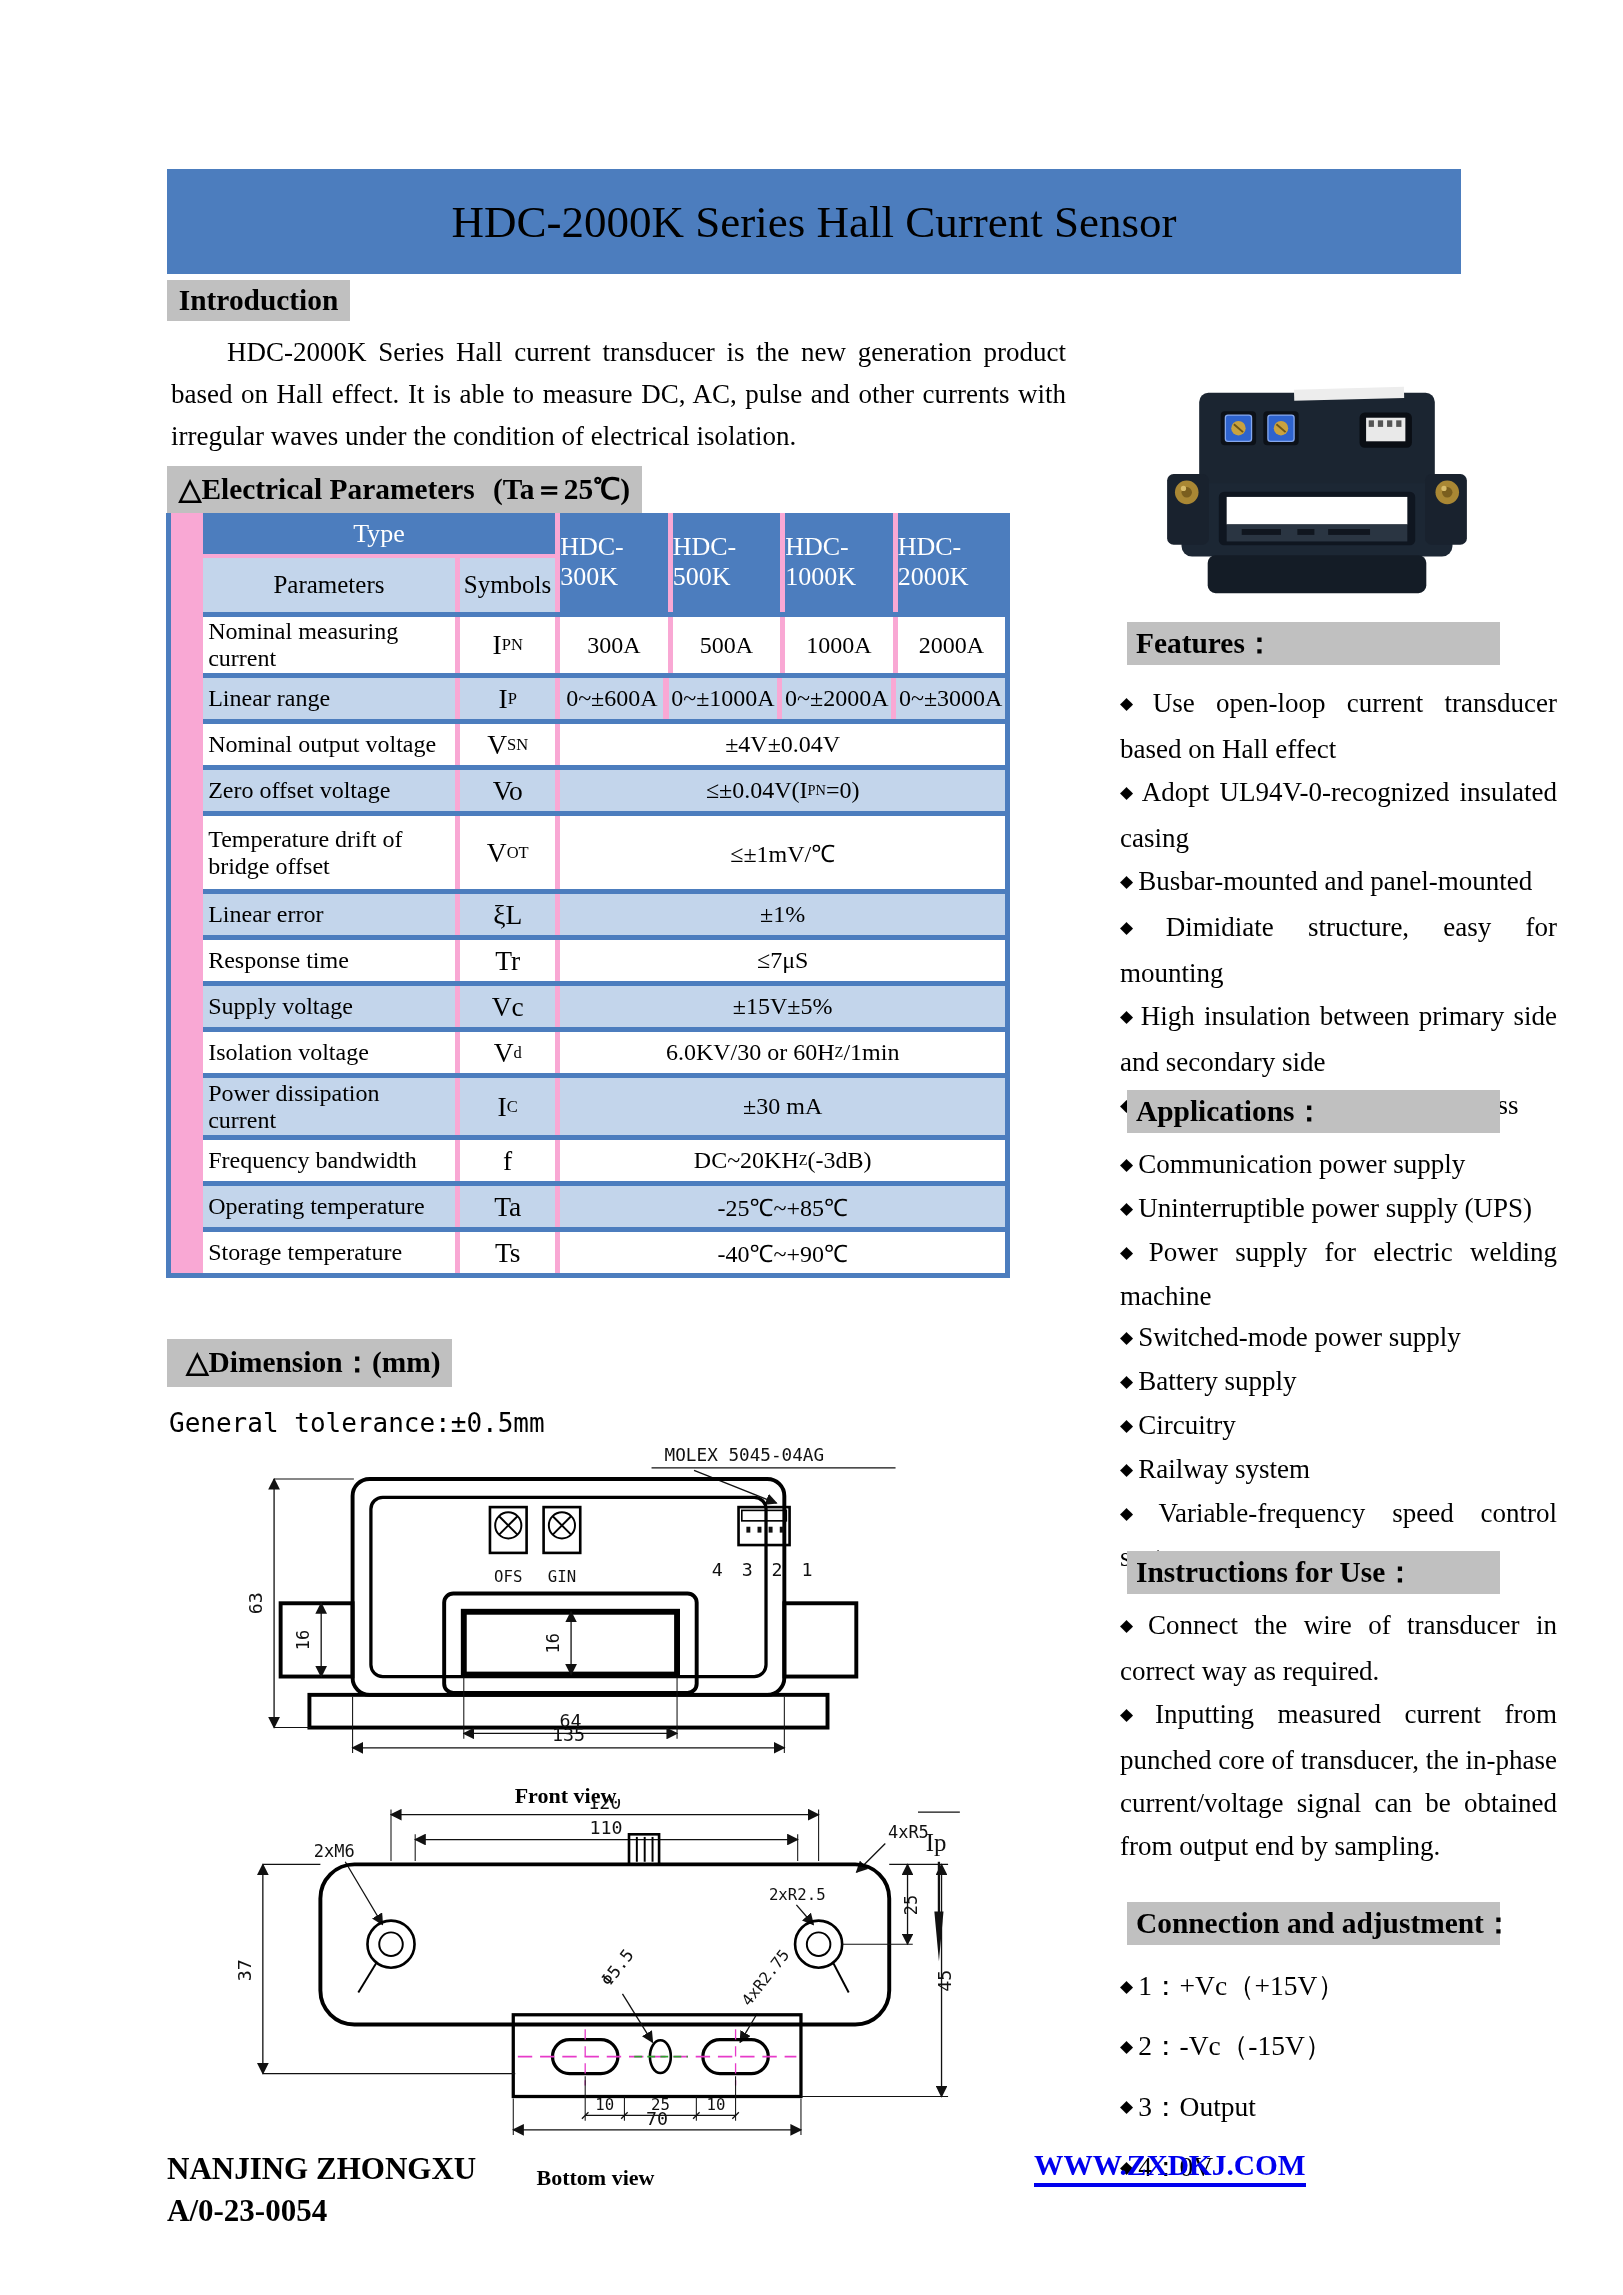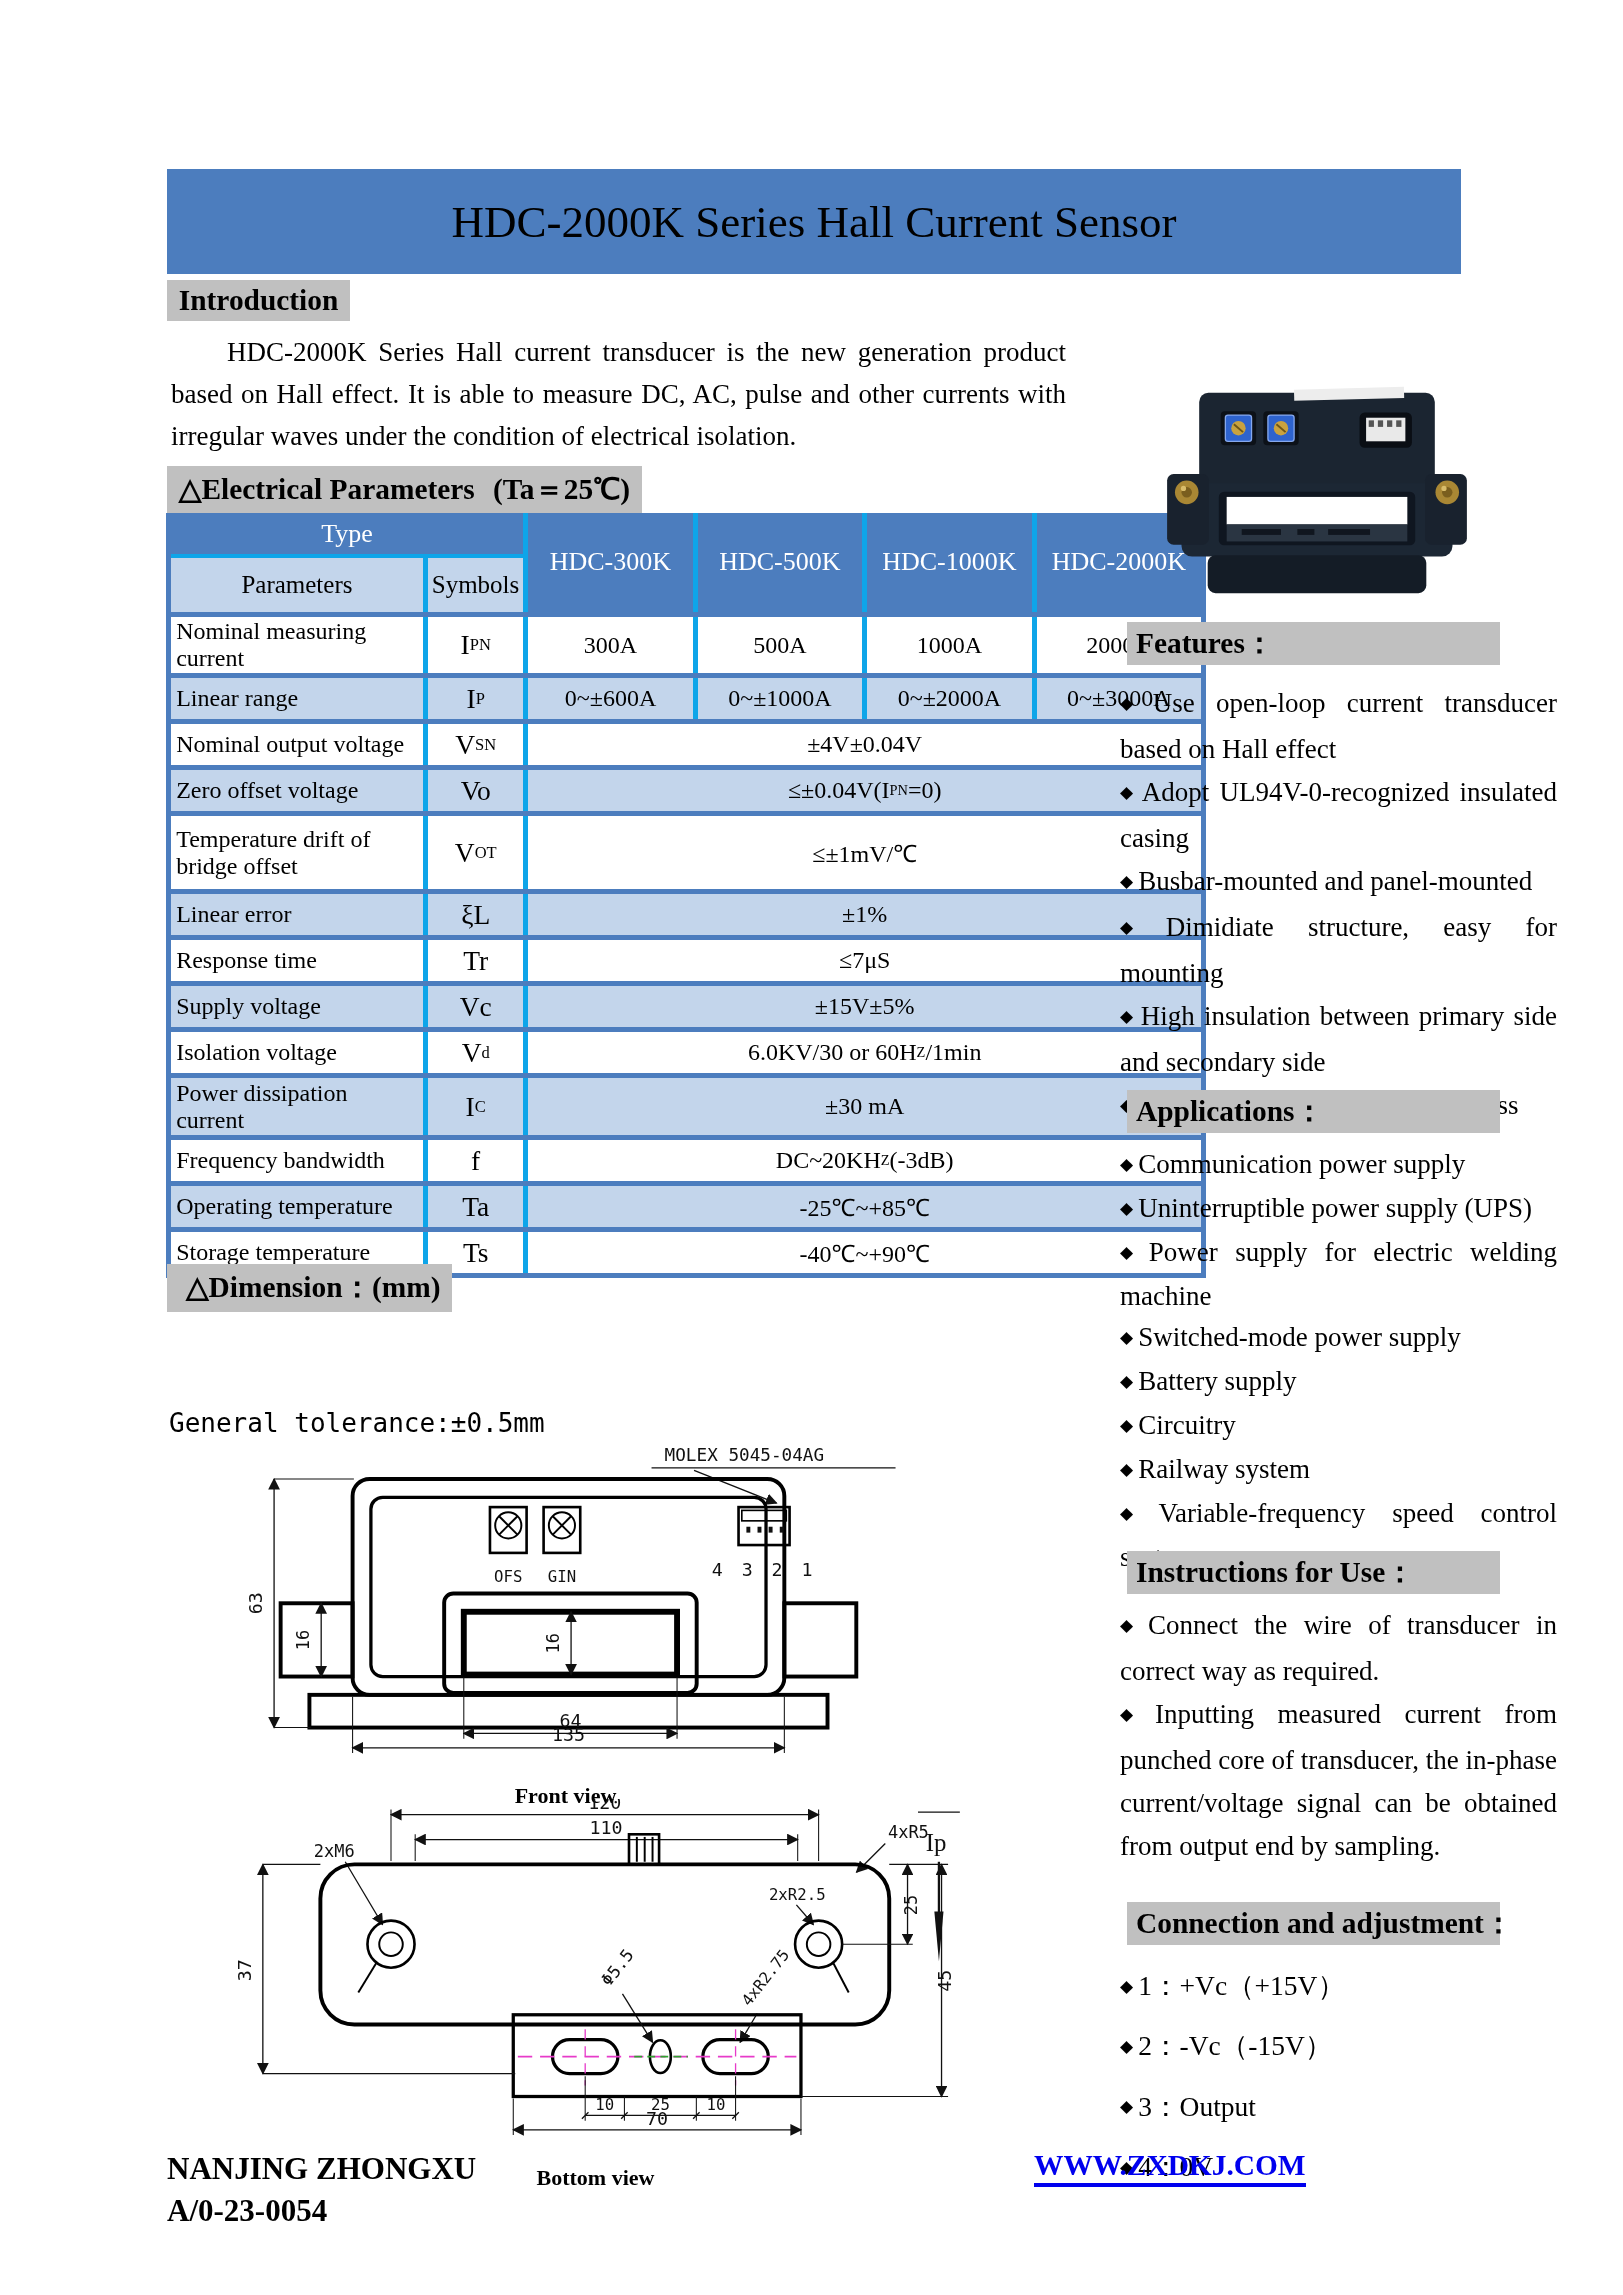--- a/index.html
+++ b/index.html
@@ -21,8 +21,8 @@
   #elec-head .cond{margin-left:18.3px;font-weight:bold}
 
   
-  #etable{left:166px;top:513px;width:1040px;border-left:5.2px solid var(--blue);
-    border-right:5.2px solid var(--blue);border-bottom:5.2px solid var(--blue);background:#0ea5e9;}
+  #etable{left:166px;top:513px;width:844px;border-left:5.2px solid var(--blue);
+    border-right:5.2px solid var(--blue);border-bottom:5.2px solid var(--blue);background:#f9a8d4;padding-left:32px;}
   .thead{display:flex;}
   .thead-left{width:352px;margin-right:5.2px;display:flex;flex-direction:column;}
   .cell-type{height:41px;background:var(--blue);color:#fff;display:flex;align-items:center;justify-content:center;font-size:26px;margin-bottom:3.9px;}

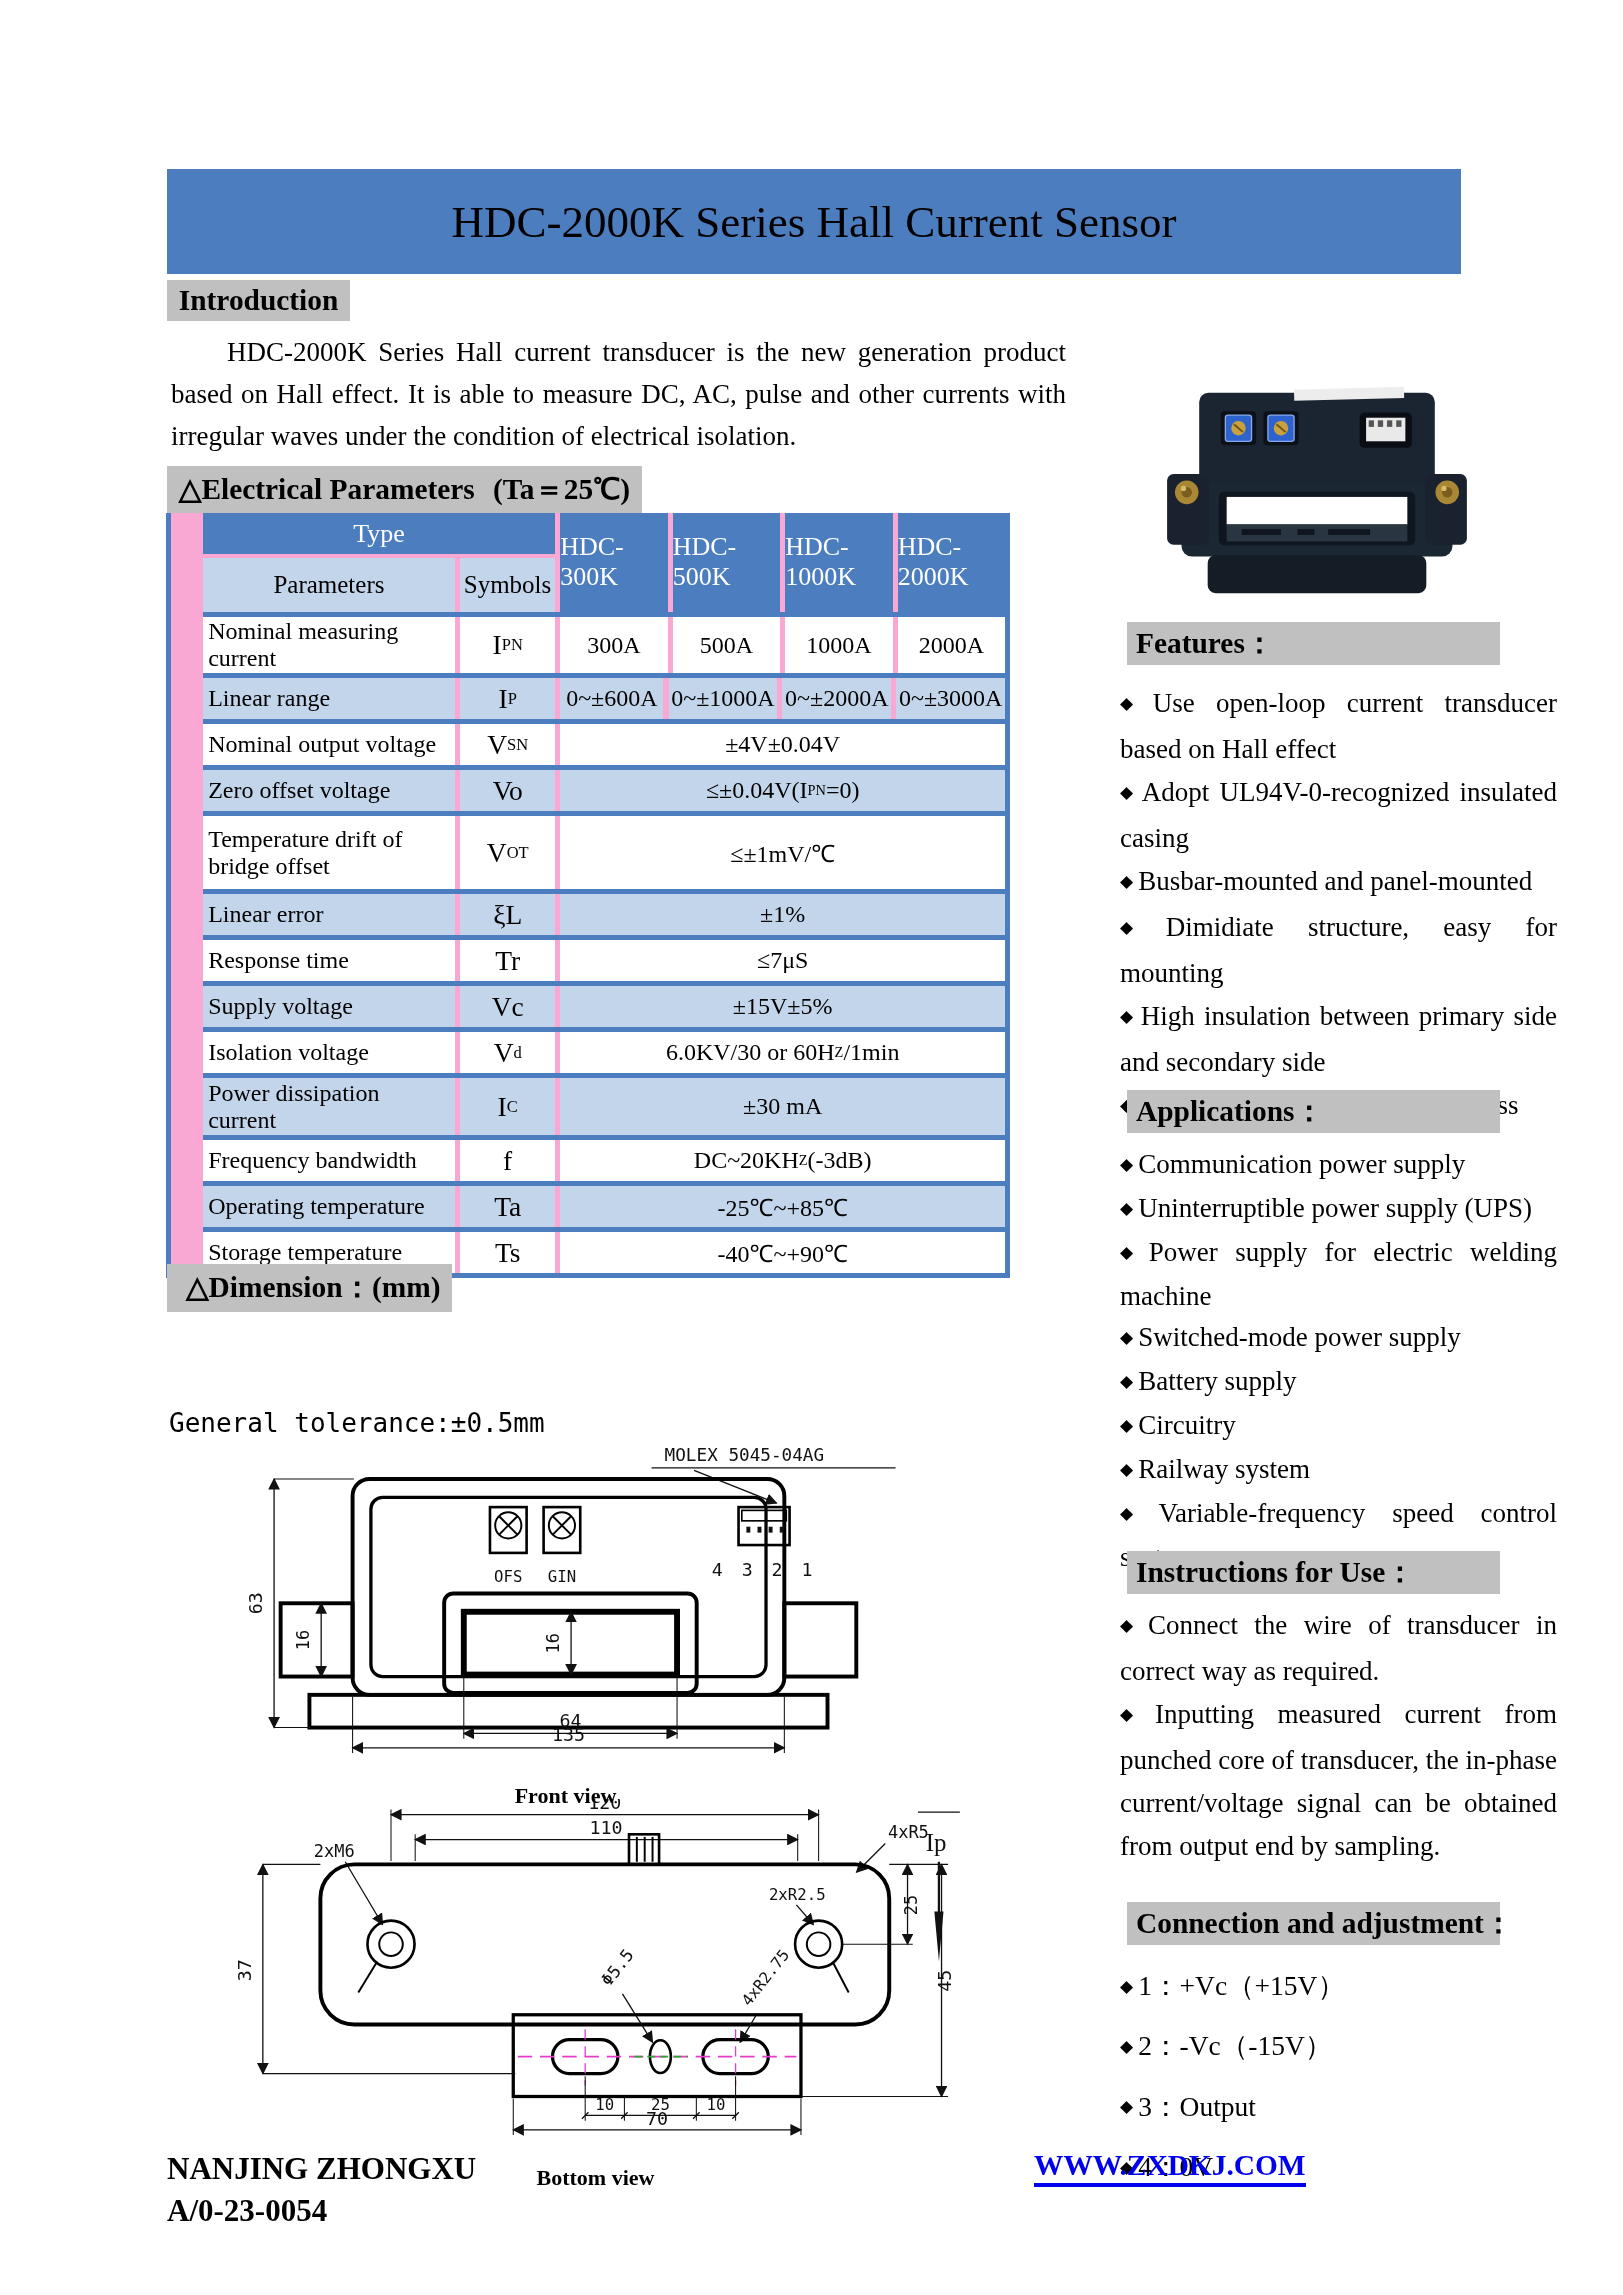--- a/index.html
+++ b/index.html
@@ -55,7 +55,7 @@
   #photo{left:1163px;top:385px;}
 
   
-  #dim-head{left:167px;top:1264px;padding-left:19px;}
+  #dim-head{left:167px;top:1339px;padding-left:19px;}
   #dim-tol{left:169px;top:1408px;font-family:"DejaVu Sans Mono",monospace;font-size:26px;}
   .cap{font-weight:bold;font-size:22px;text-align:center;margin-top:16px;}
   #front-caption{left:366px;top:1767px;width:399px;}

